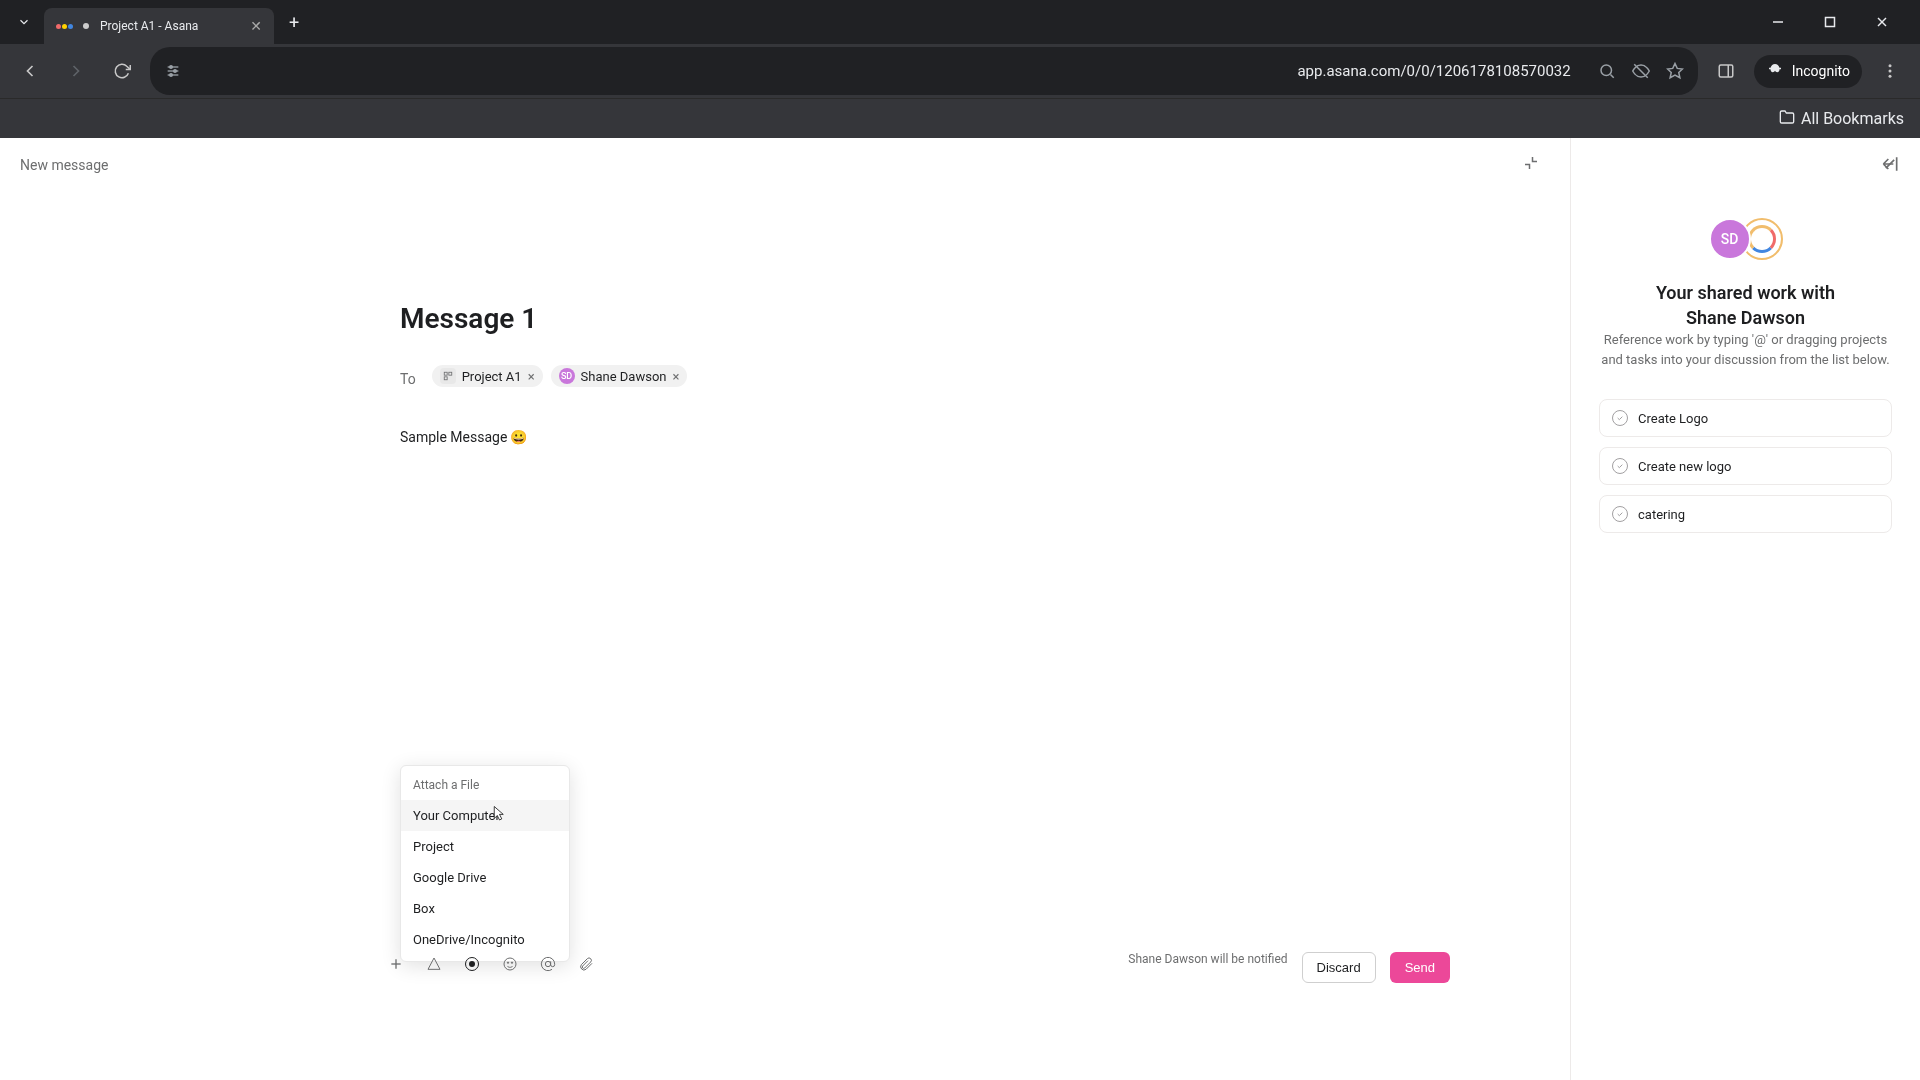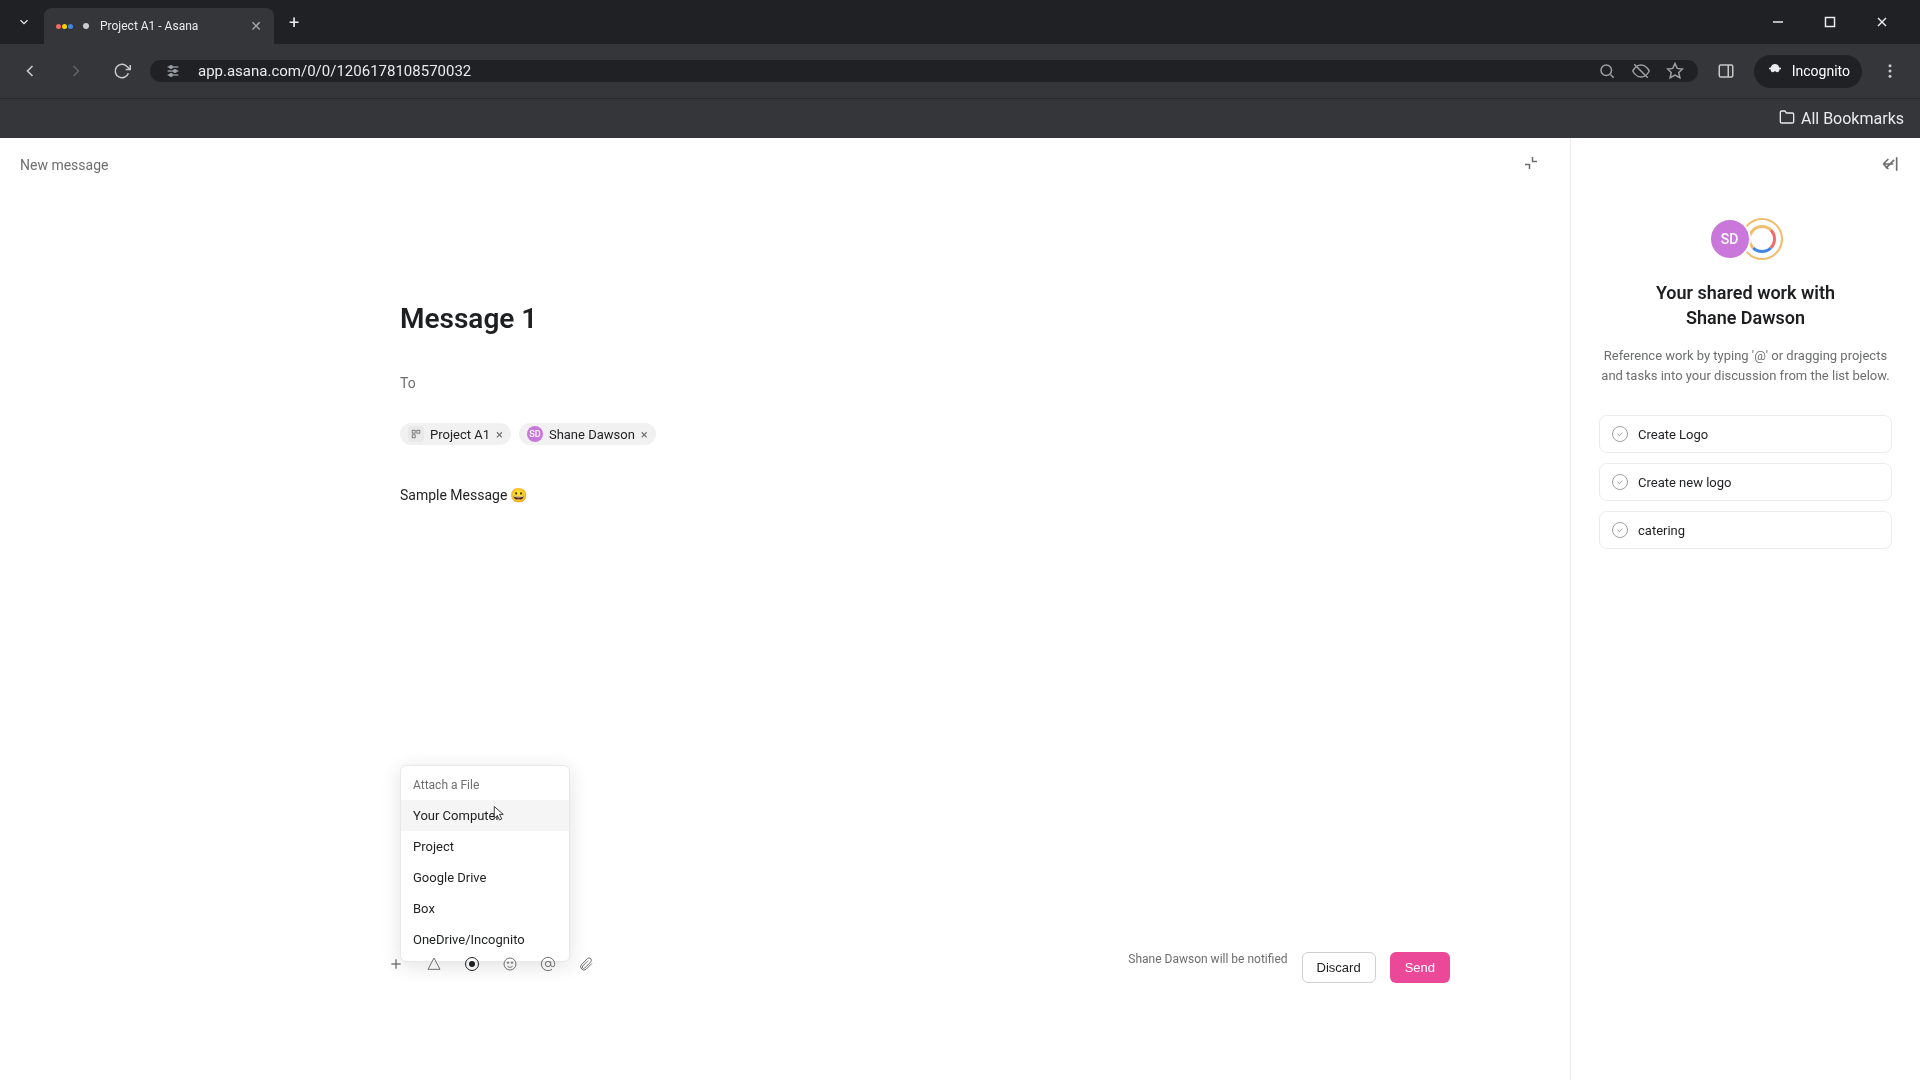--- a/index.html
+++ b/index.html
@@ -26,7 +26,7 @@
   .toolbar { height: 54px; background: #35363a; display: flex; align-items: center; padding: 0 12px; gap: 10px; }
   .nav-btn { width: 36px; height: 36px; display: flex; align-items: center; justify-content: center; border-radius: 50%; color: #c8c8c8; cursor: pointer; }
   .nav-btn.disabled { color: #5f6368; }
-  .url-bar { flex: 1; height: 22px; background: #202124; border-radius: 20px; display: flex; align-items: center; padding: 0 14px; color: #e8eaed; font-size: 15px; gap: 16px; }
+  .url-bar { flex: 1; height: 48px; background: #202124; border-radius: 20px; display: flex; align-items: center; padding: 0 14px; color: #e8eaed; font-size: 15px; gap: 27px; text-align: right; }
   .url-icon { width: 18px; height: 18px; display: flex; align-items: center; justify-content: center; color: #9aa0a6; }
   .url-text { flex: 1; }
   .url-actions { display: flex; gap: 16px; align-items: center; }

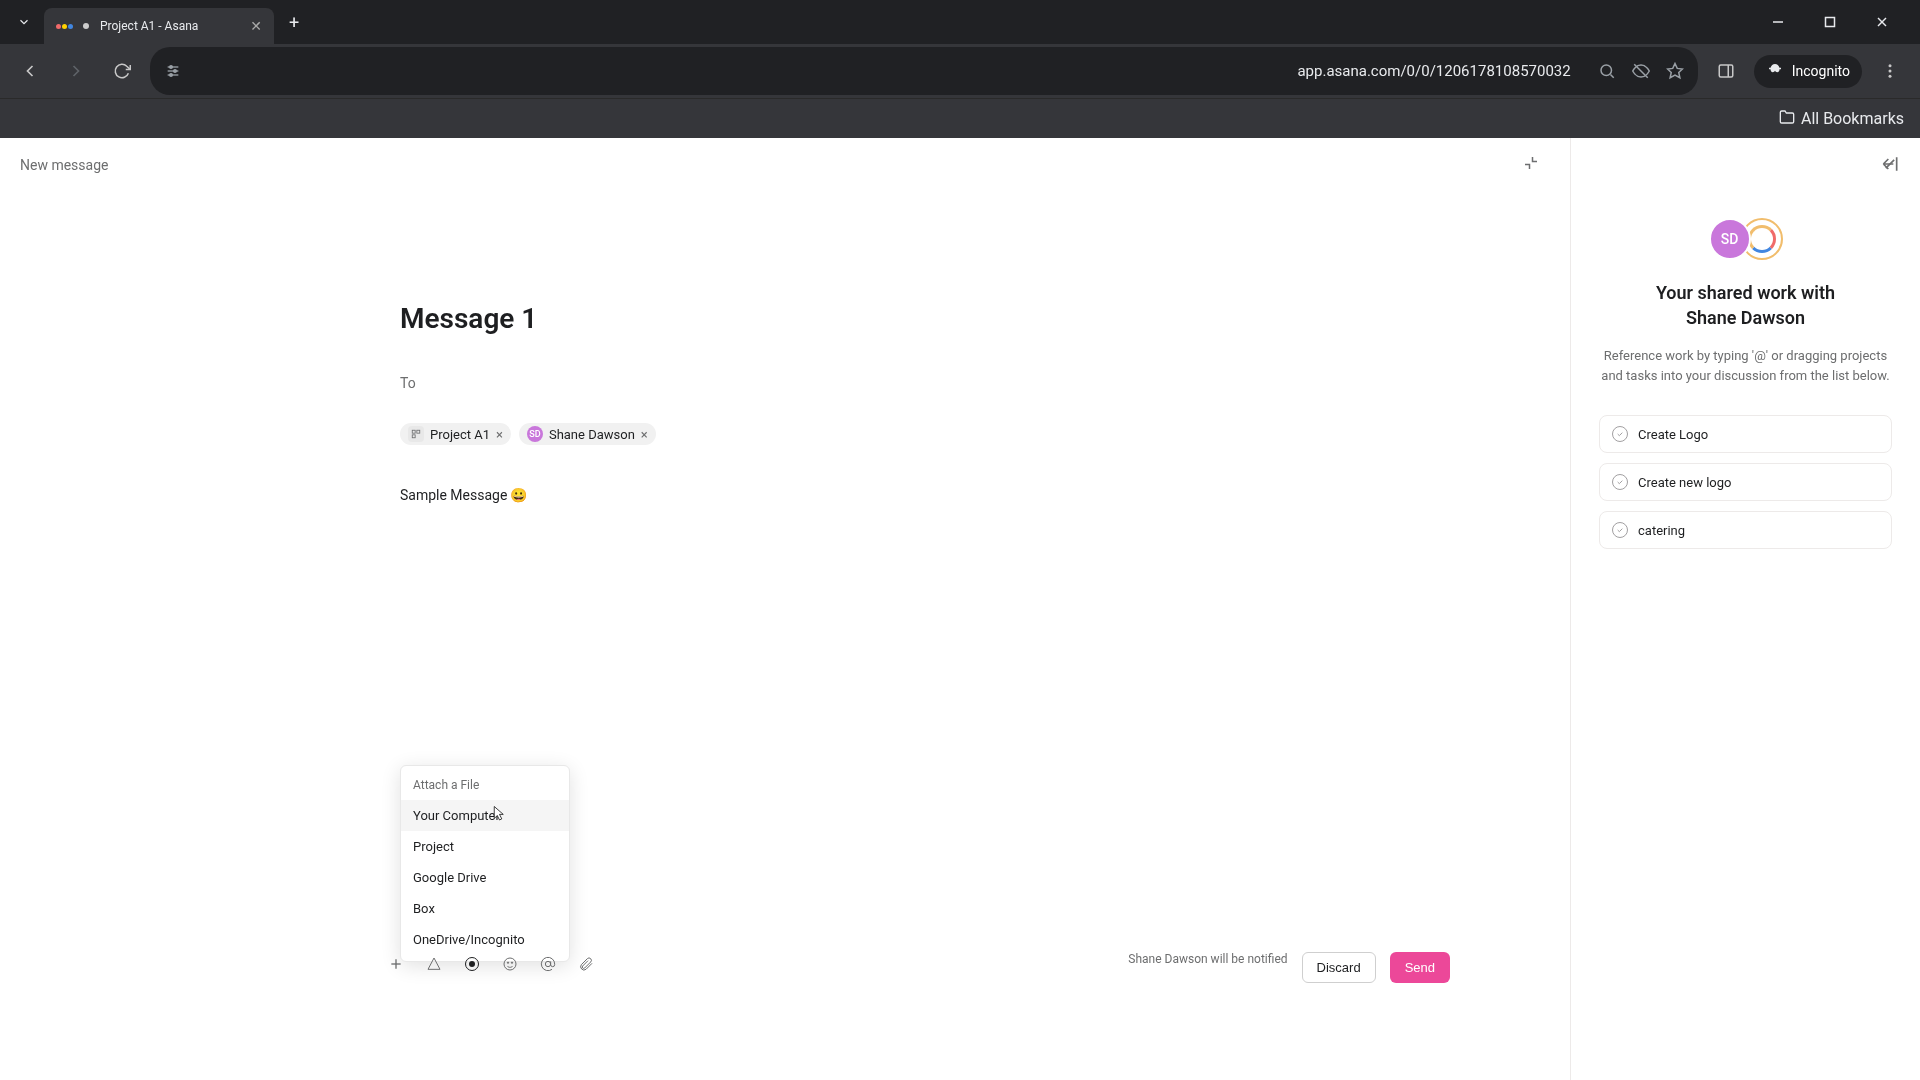--- a/index.html
+++ b/index.html
@@ -77,7 +77,7 @@
   .av.sd { background: #c977db; z-index: 1; }
   .av.me { background: #fff; border: 2px solid #f1bd6c; margin-left: -10px; position: relative; }
   .av.me::after { content: ""; position: absolute; width: 22px; height: 22px; border: 3px solid #f1bd6c; border-right-color: #f06a6a; border-bottom-color: #4186e0; border-radius: 50%; }
-  .shared-title { text-align: center; font-size: 18px; font-weight: 600; color: #1e1f21; margin-bottom: 16px; line-height: 1.4; }
+  .shared-title { text-align: center; font-size: 18px; font-weight: 600; color: #1e1f21; line-height: 1.4; }
   .shared-desc { text-align: center; font-size: 13px; color: #6d6e6f; line-height: 1.5; margin-bottom: 30px; }
   .task-pill { border: 1px solid #edeae9; border-radius: 8px; padding: 10px 12px; display: flex; align-items: center; gap: 10px; font-size: 13px; color: #1e1f21; margin-bottom: 10px; cursor: pointer; }
   .task-check { width: 16px; height: 16px; border: 1.5px solid #a2a0a2; border-radius: 50%; display: flex; align-items: center; justify-content: center; }

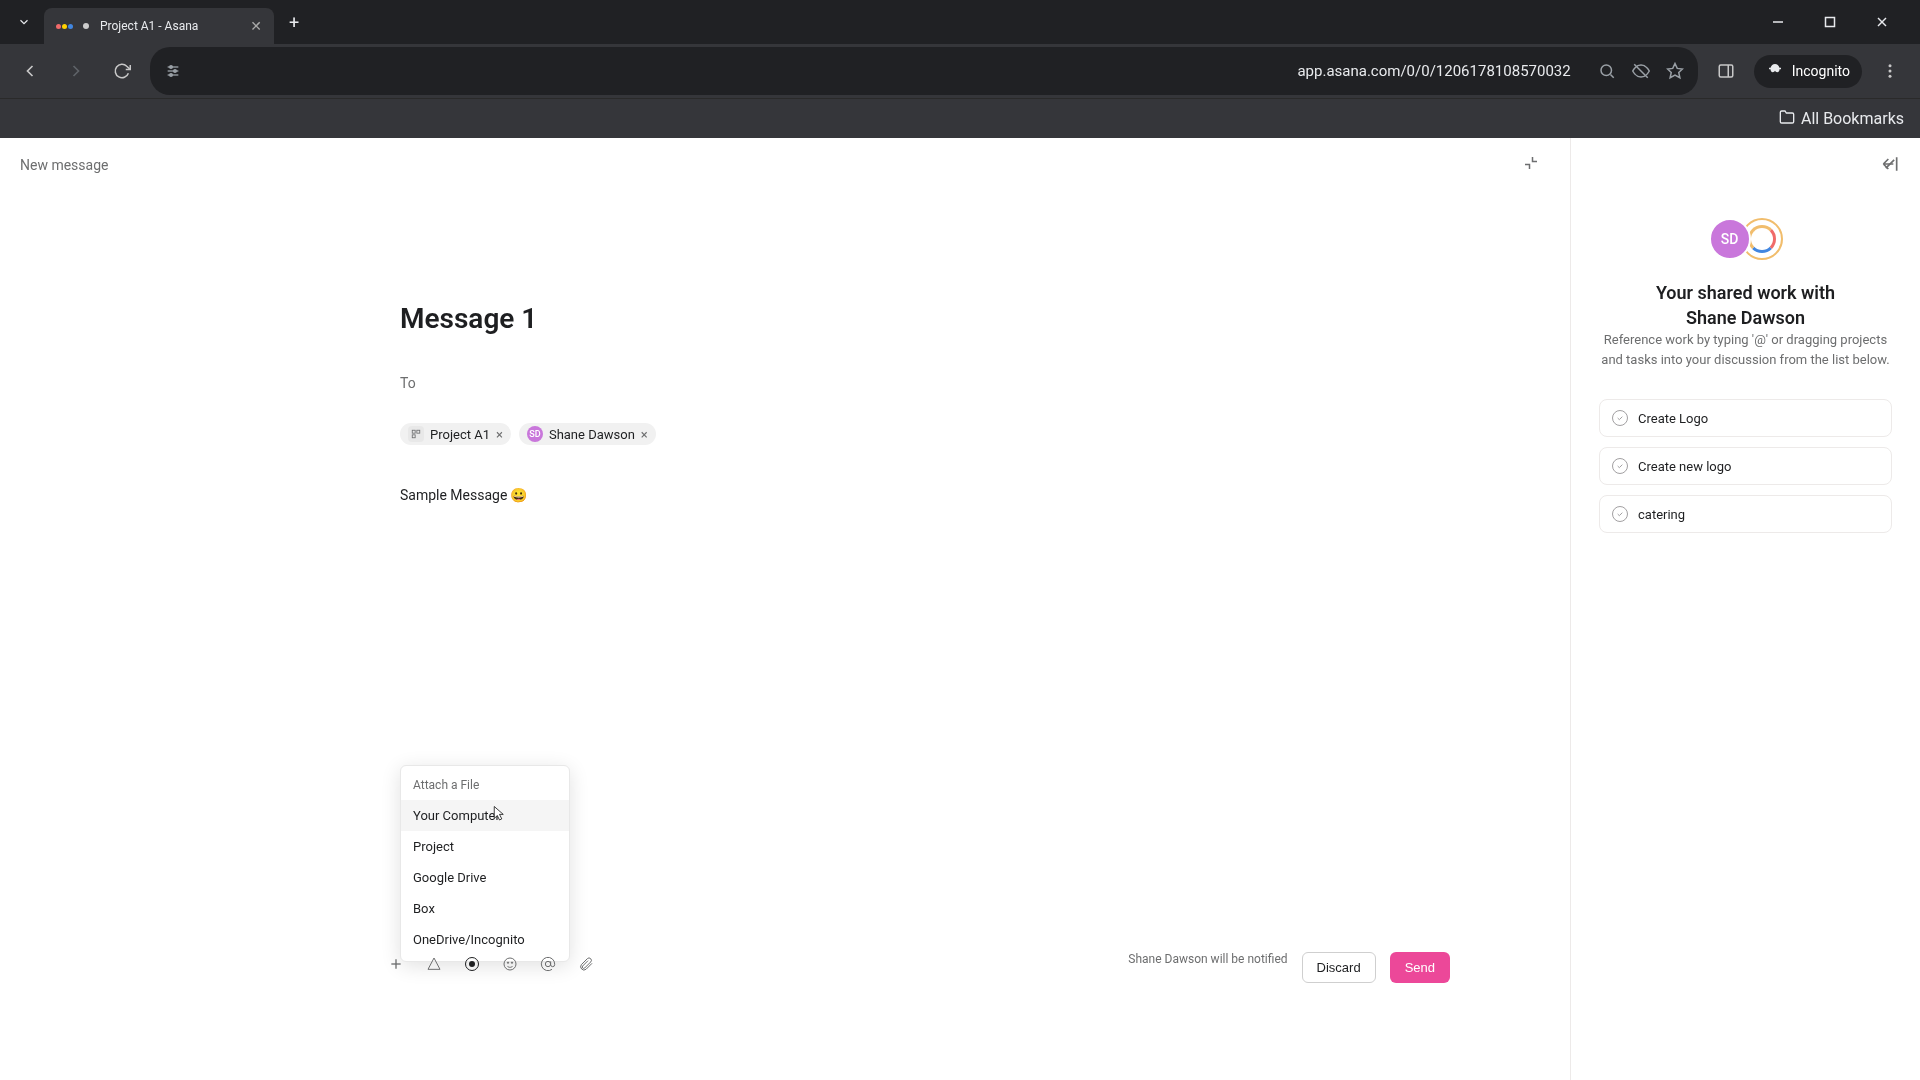--- a/index.html
+++ b/index.html
@@ -42,7 +42,7 @@
 
   .main-area { position: absolute; top: 54px; left: 0; right: 350px; bottom: 0; }
   .compose { position: absolute; left: 400px; right: 120px; top: 110px; }
-  .msg-title { font-size: 28px; font-weight: 600; color: #1e1f21; margin-bottom: 40px; }
+  .msg-title { font-size: 28px; font-weight: 600; color: #1e1f21; margin-bottom: 30px; }
   .to-row { display: flex; align-items: flex-start; gap: 32px; font-size: 14px; color: #6d6e6f; margin-bottom: 42px; flex-direction: column; }
   .chips { display: flex; gap: 8px; }
   .chip { display: inline-flex; align-items: center; gap: 6px; background: #f1f1f1; border-radius: 12px; padding: 3px 8px; font-size: 13px; color: #1e1f21; }

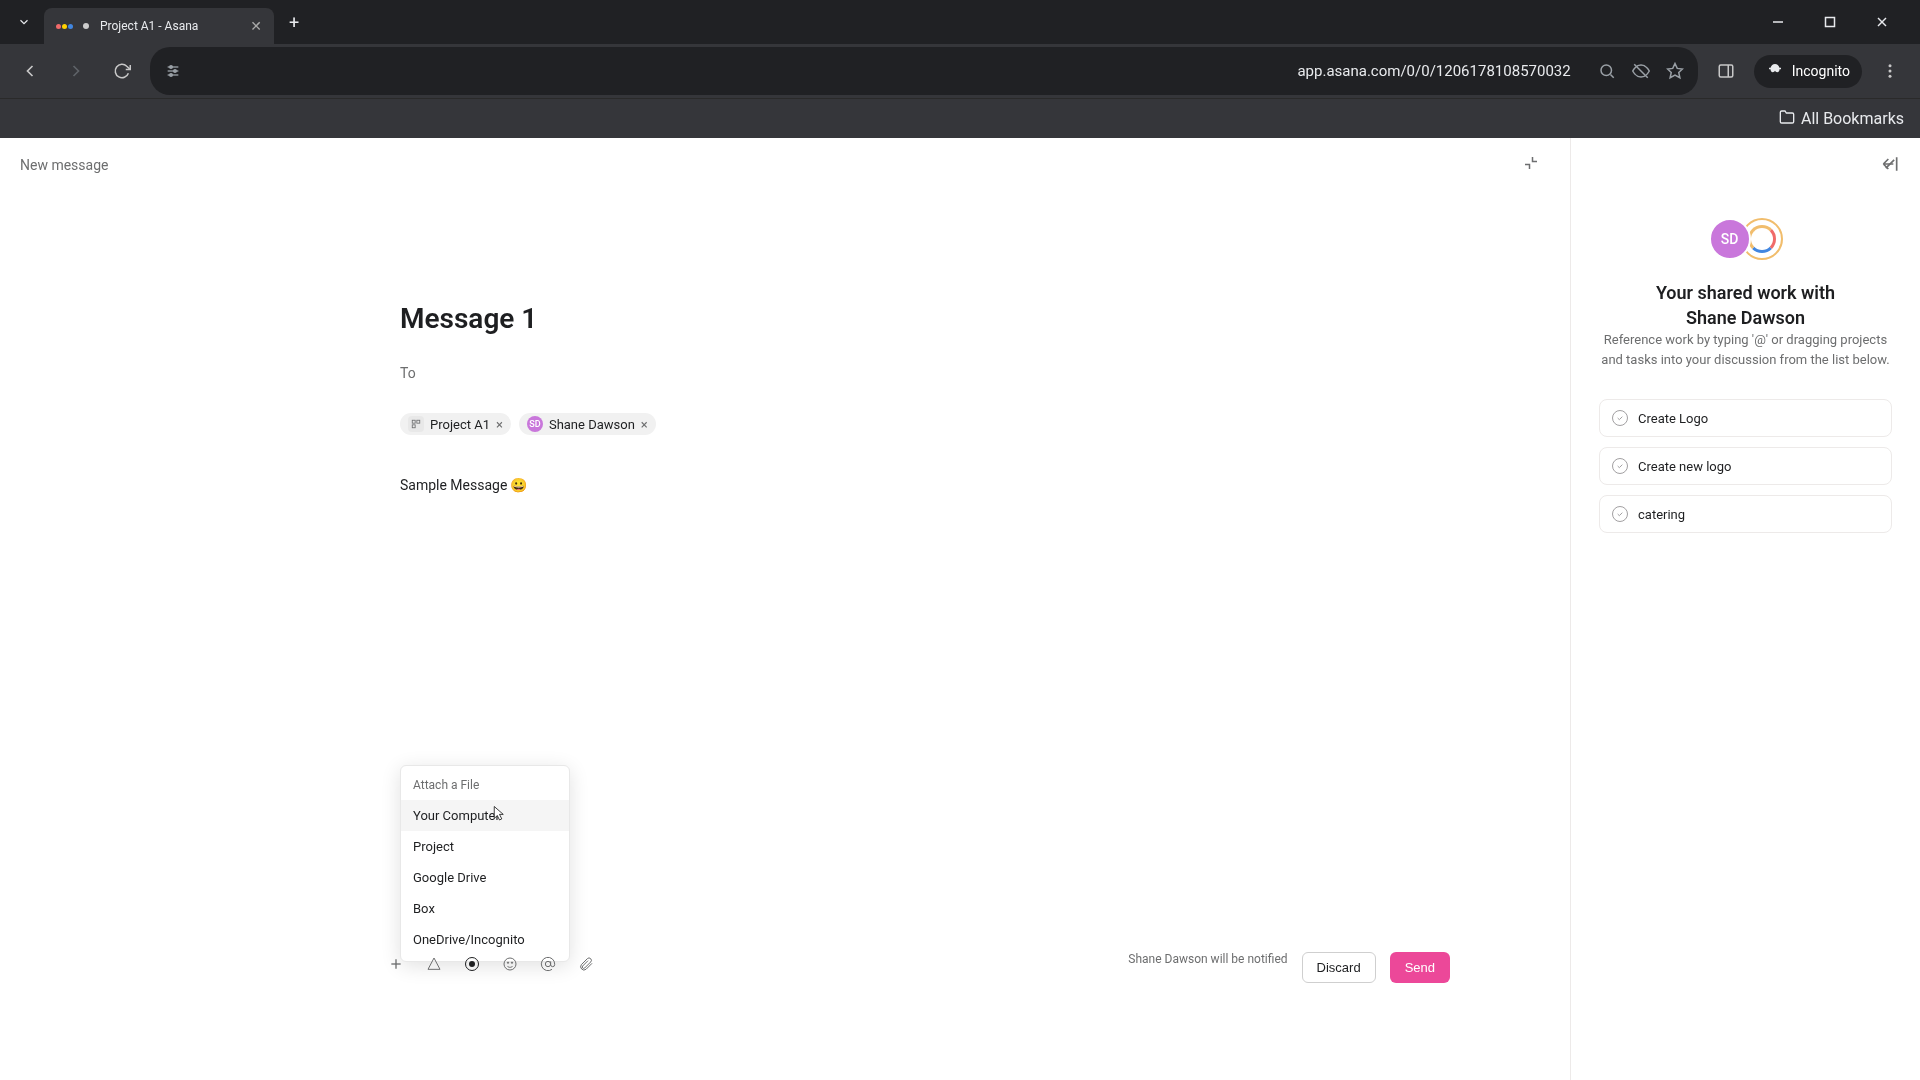--- a/index.html
+++ b/index.html
@@ -43,7 +43,7 @@
   .main-area { position: absolute; top: 54px; left: 0; right: 350px; bottom: 0; }
   .compose { position: absolute; left: 400px; right: 120px; top: 110px; }
   .msg-title { font-size: 28px; font-weight: 600; color: #1e1f21; margin-bottom: 30px; }
-  .to-row { display: flex; align-items: flex-start; gap: 32px; font-size: 14px; color: #6d6e6f; margin-bottom: 42px; flex-direction: column; }
+  .to-row { display: flex; align-items: flex-end; gap: 16px; font-size: 14px; color: #6d6e6f; margin-bottom: 42px; }
   .chips { display: flex; gap: 8px; }
   .chip { display: inline-flex; align-items: center; gap: 6px; background: #f1f1f1; border-radius: 12px; padding: 3px 8px; font-size: 13px; color: #1e1f21; }
   .chip-icon { width: 16px; height: 16px; border-radius: 4px; display: flex; align-items: center; justify-content: center; font-size: 10px; }

